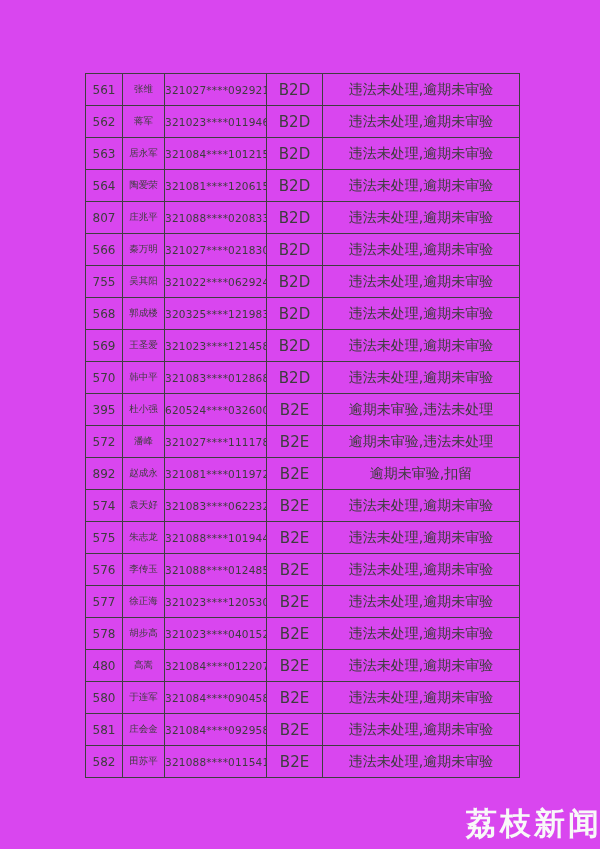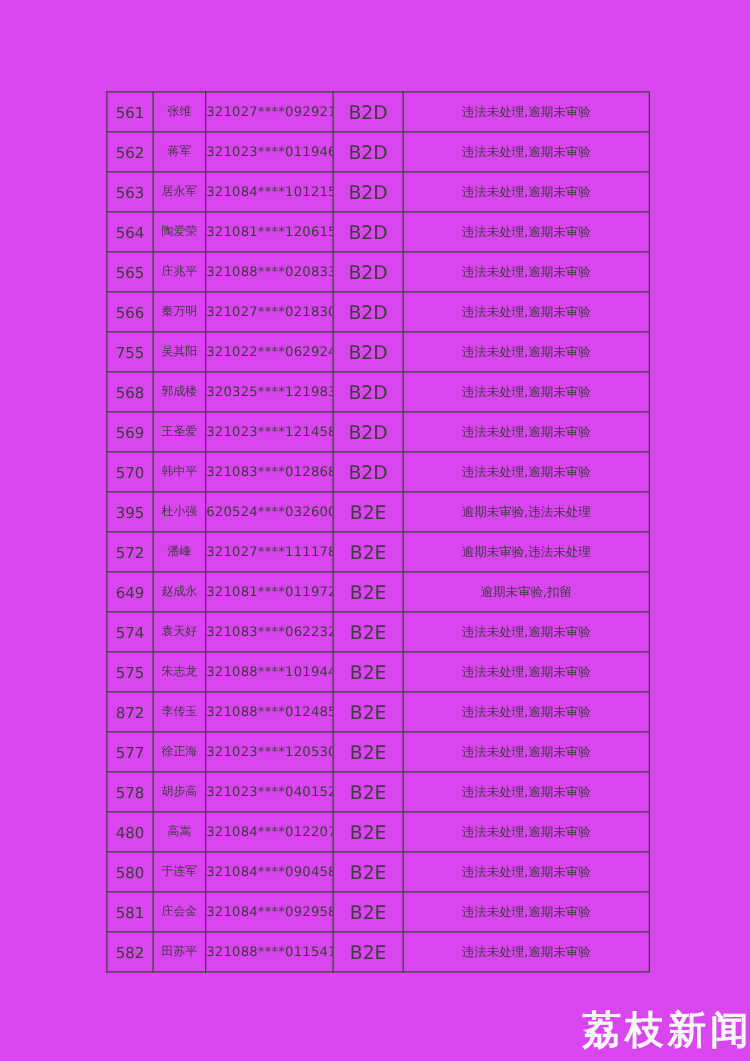--- a/index.html
+++ b/index.html
@@ -33,7 +33,7 @@
   td.col-name   { width: 42px;  font-size: 9.5px; }
   td.col-id     { width: 102px; font-size: 10.5px; letter-spacing: 0.2px; }
   td.col-class  { width: 56px;  font-size: 15px; }
-  td.col-status { width: 197px; font-size: 10px; }
+  td.col-status { width: 197px; font-size: 14px; }
   .watermark {
     position: absolute;
     right: -2px;

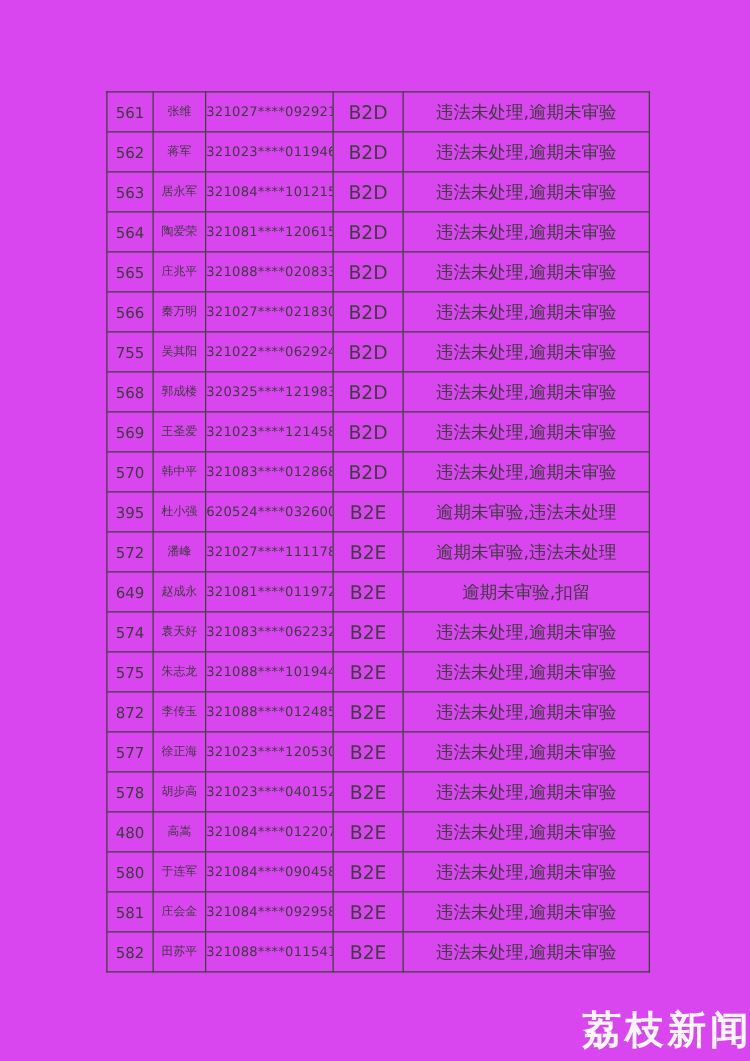--- a/index.html
+++ b/index.html
@@ -82,7 +82,7 @@
       <td class="col-status">违法未处理,逾期未审验</td>
     </tr>
         <tr>
-      <td class="col-seq">565</td>
+      <td class="col-seq">807</td>
       <td class="col-name">庄兆平</td>
       <td class="col-id">321088****02083396</td>
       <td class="col-class">B2D</td>

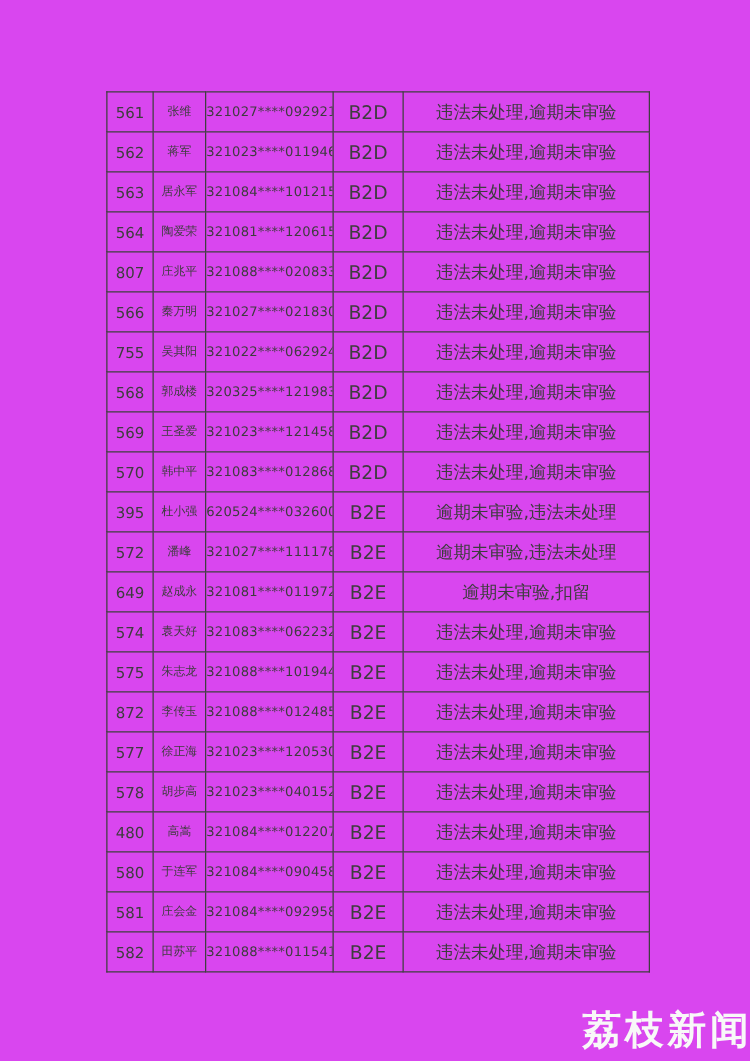--- a/index.html
+++ b/index.html
@@ -138,7 +138,7 @@
       <td class="col-status">逾期未审验,违法未处理</td>
     </tr>
         <tr>
-      <td class="col-seq">649</td>
+      <td class="col-seq">892</td>
       <td class="col-name">赵成永</td>
       <td class="col-id">321081****0119723X</td>
       <td class="col-class">B2E</td>

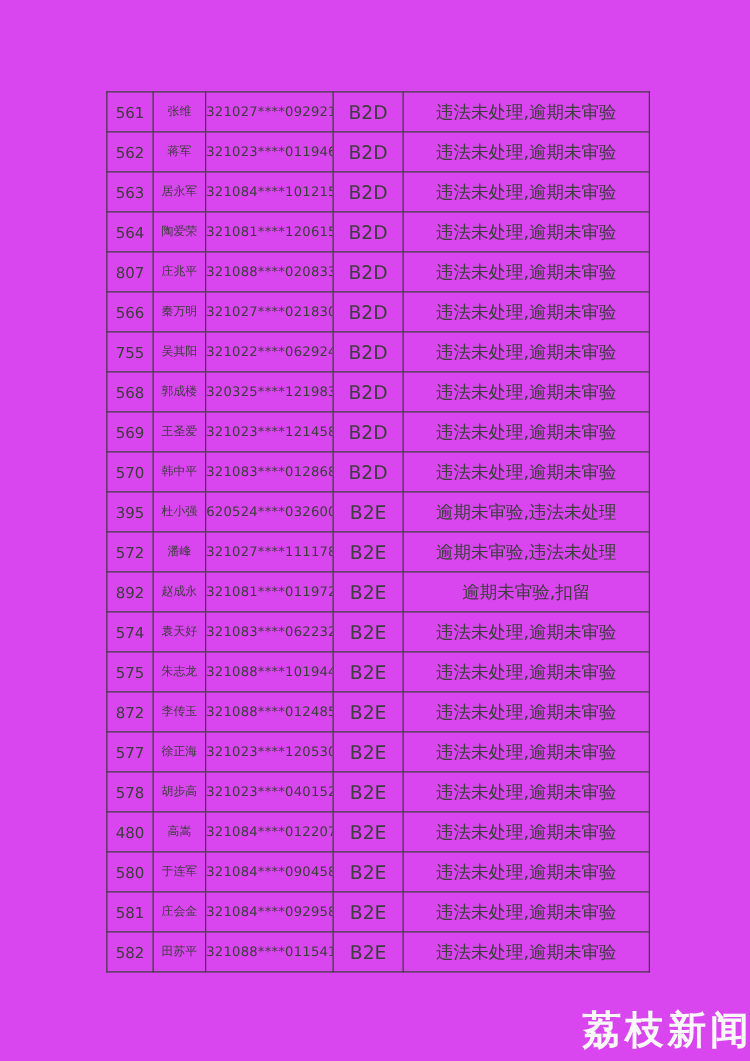--- a/index.html
+++ b/index.html
@@ -159,7 +159,7 @@
       <td class="col-status">违法未处理,逾期未审验</td>
     </tr>
         <tr>
-      <td class="col-seq">872</td>
+      <td class="col-seq">576</td>
       <td class="col-name">李传玉</td>
       <td class="col-id">321088****01248537</td>
       <td class="col-class">B2E</td>

